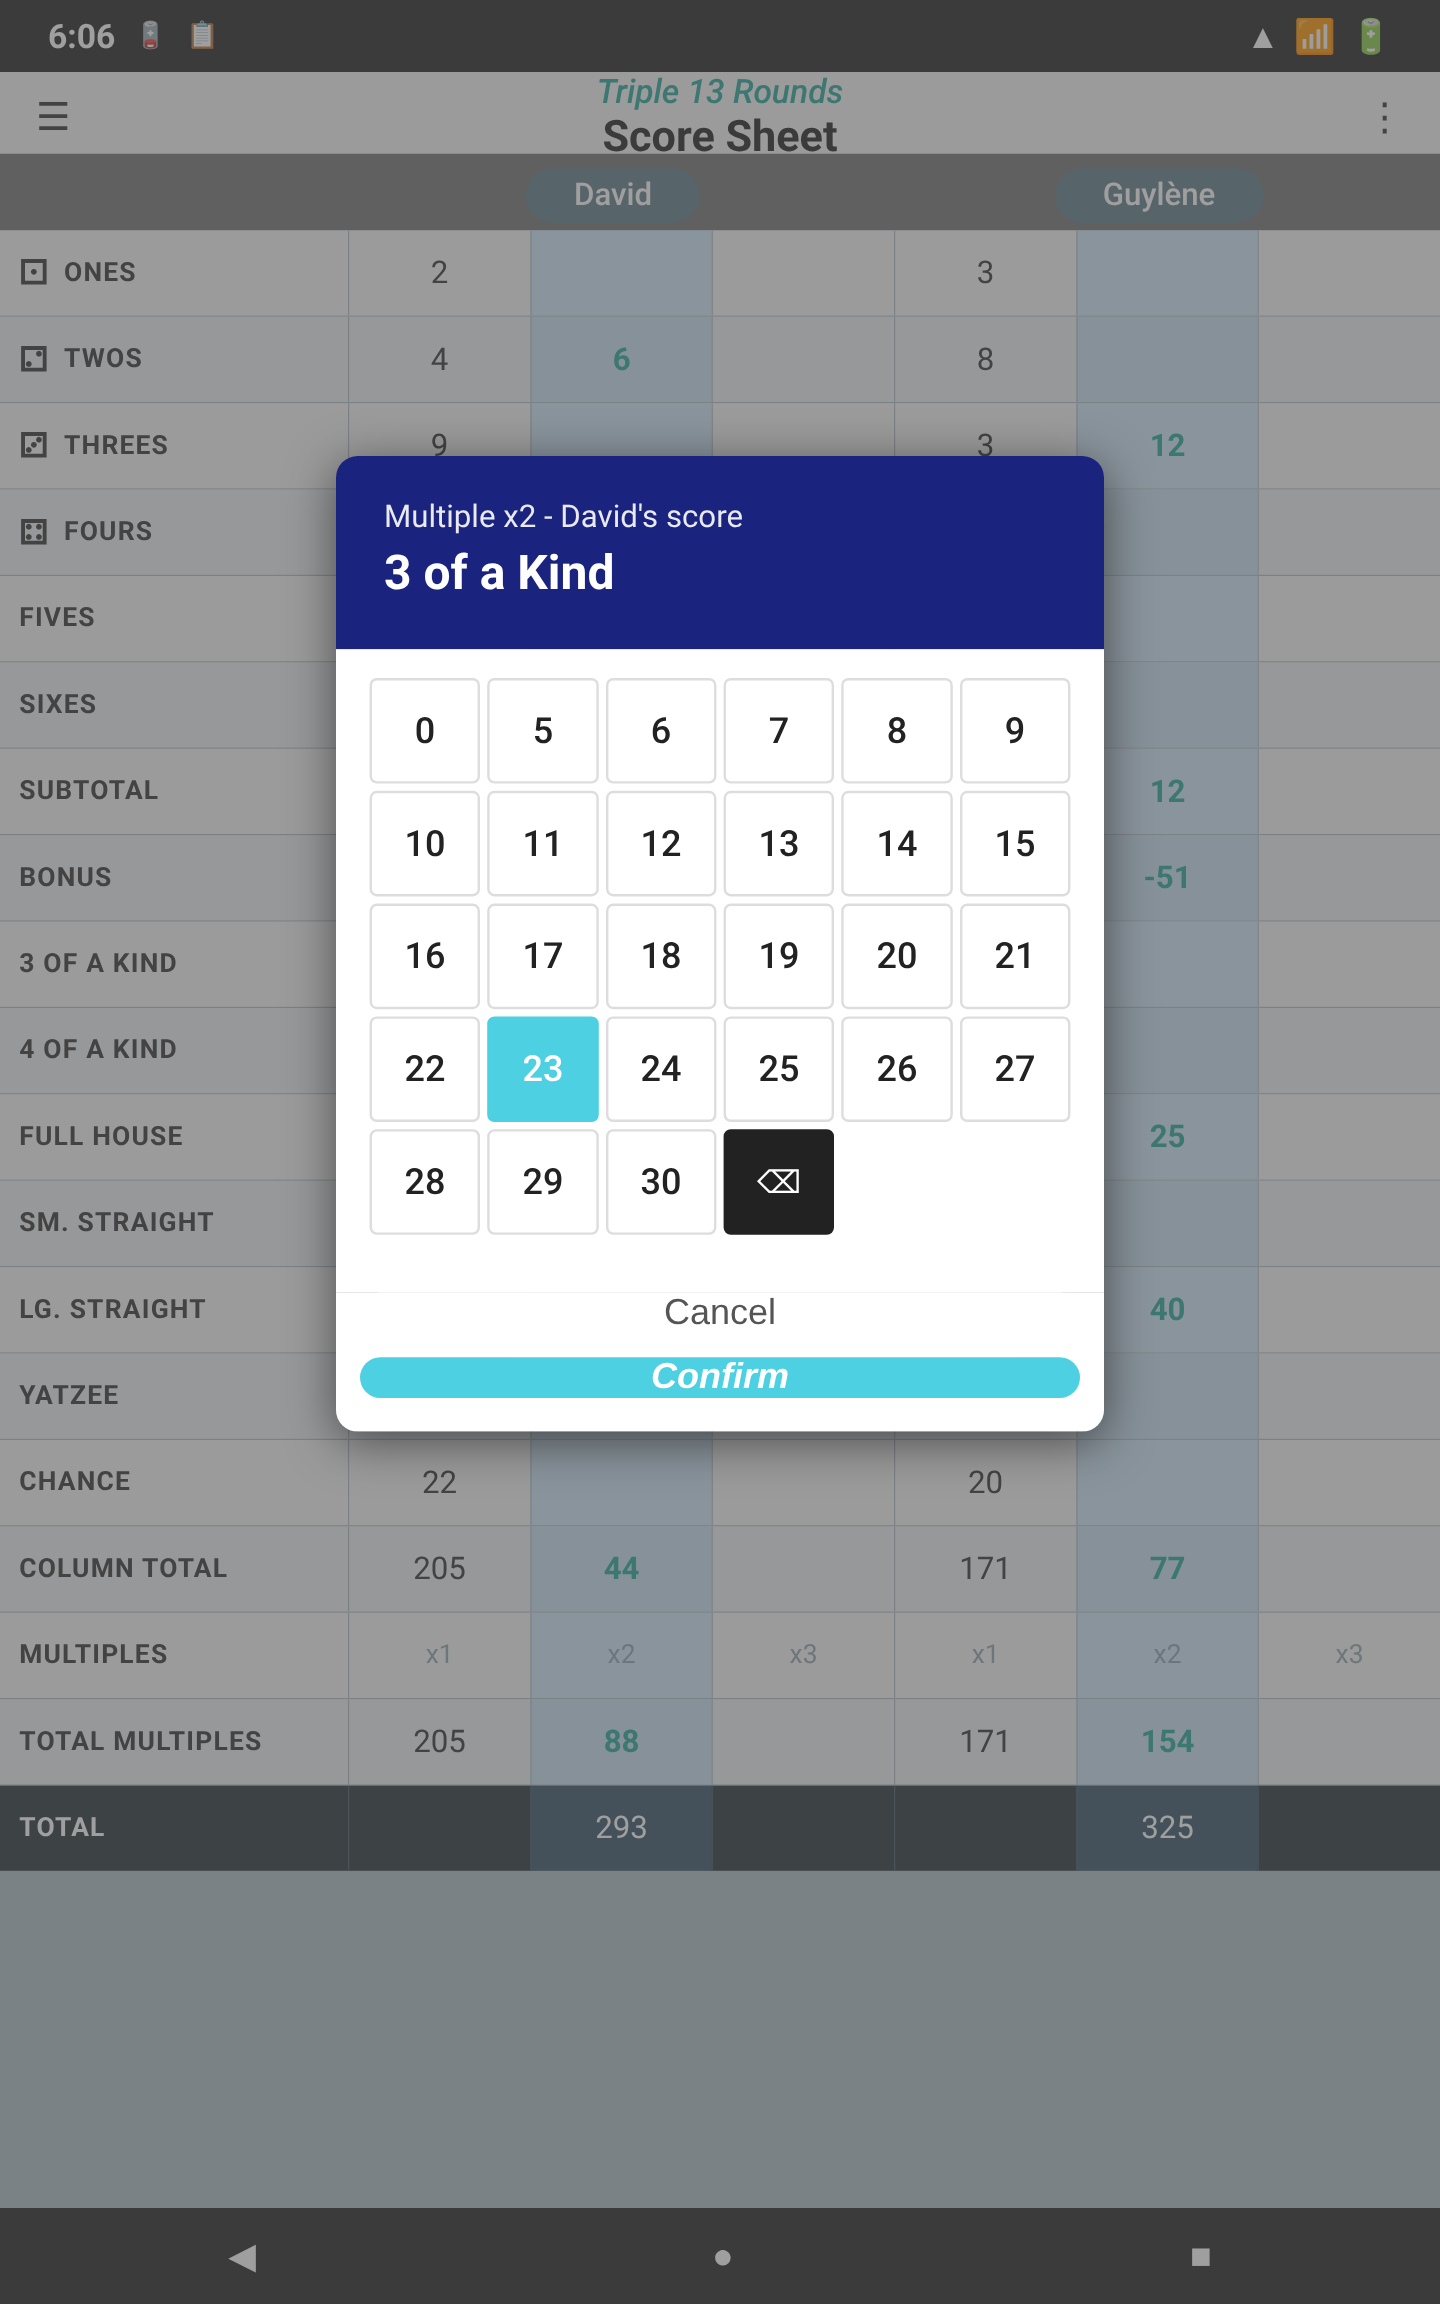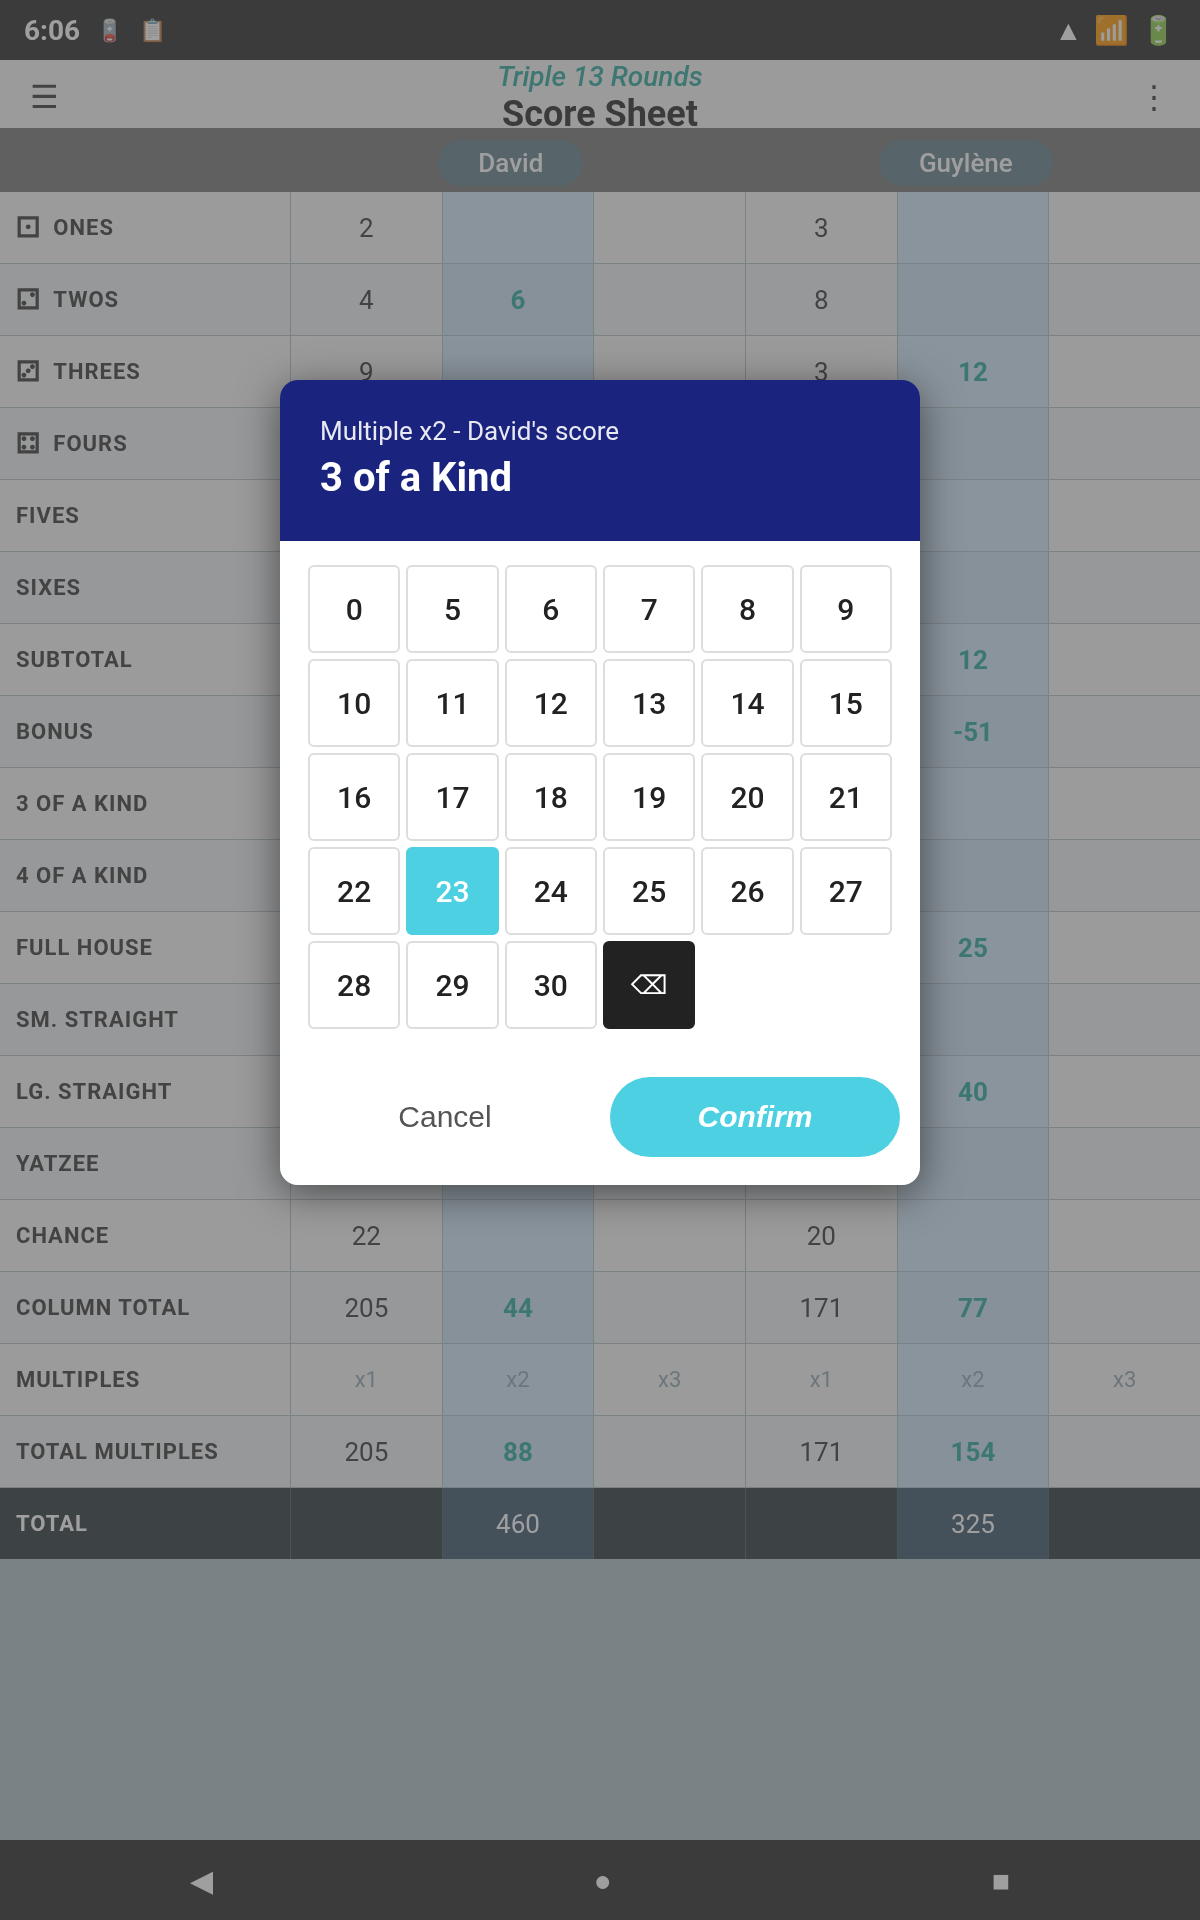--- a/index.html
+++ b/index.html
@@ -20,7 +20,7 @@
       display: flex;
       align-items: center;
       justify-content: space-between;
-      padding: 0 24px;
+      padding: 0 40px;
       color: white;
       font-size: 28px;
       font-weight: bold;

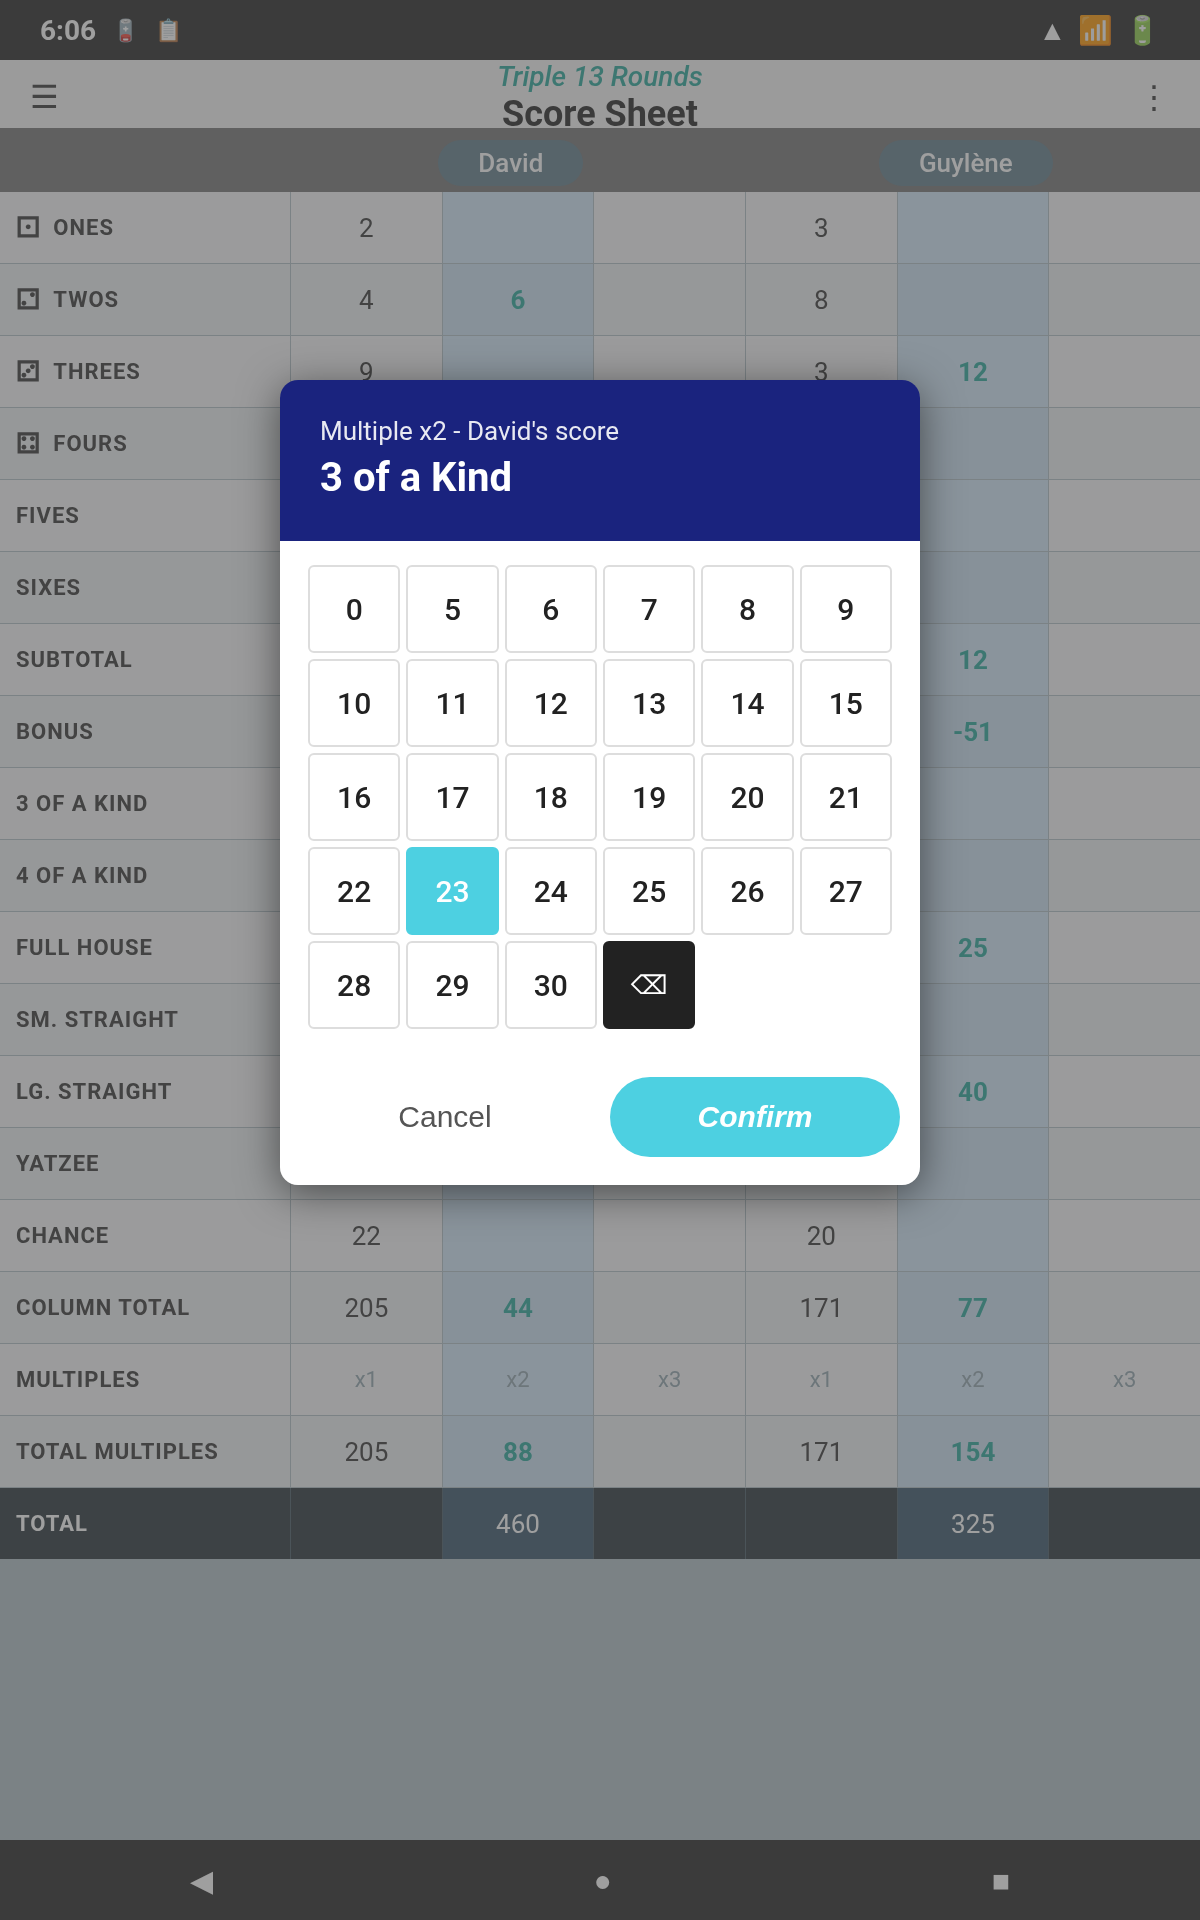--- a/index.html
+++ b/index.html
@@ -211,6 +211,7 @@
       padding: 0 20px 28px;
       gap: 20px;
       background: white;
+      flex-direction: column;
     }
     .btn-cancel {
       flex: 1;

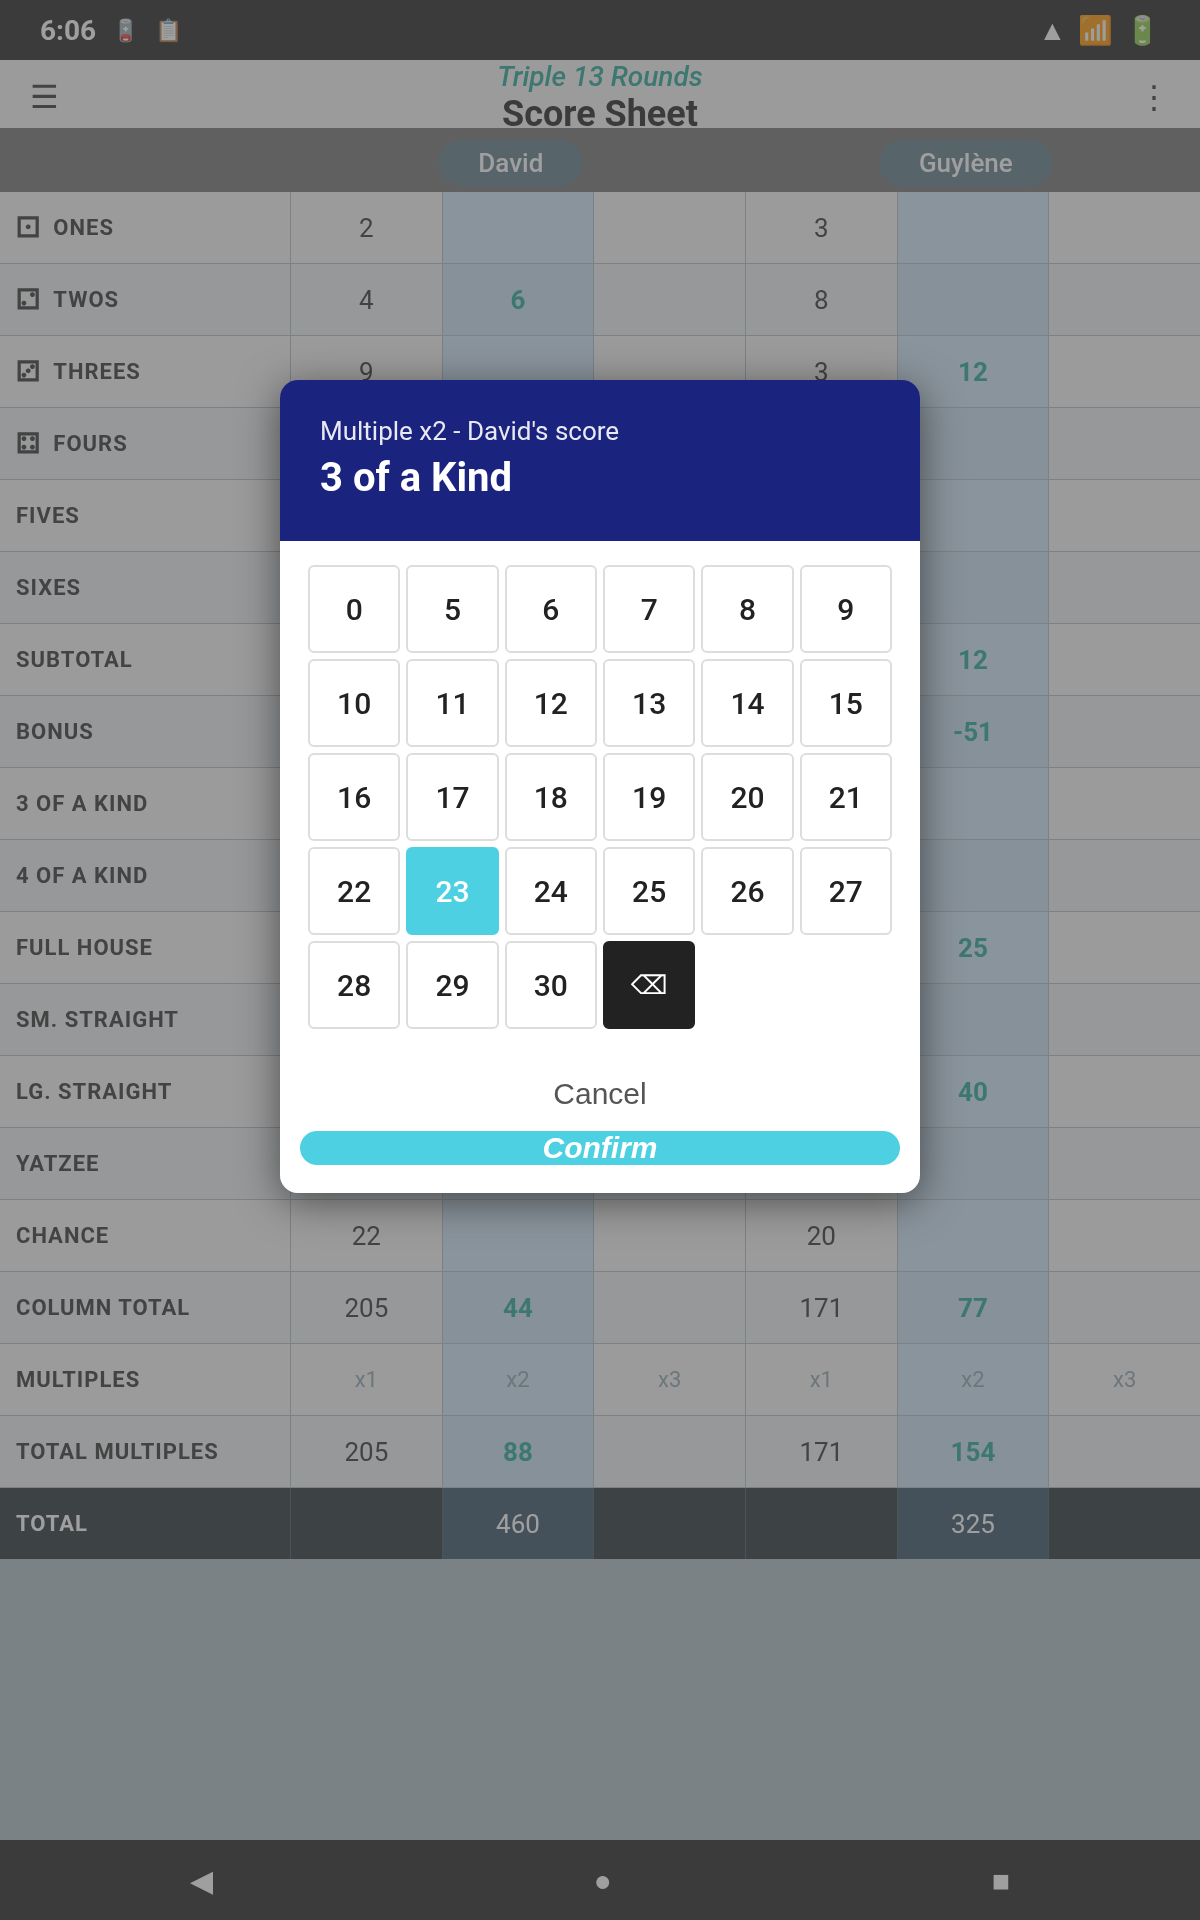--- a/index.html
+++ b/index.html
@@ -504,7 +504,7 @@
           <span>TOTAL</span>
         </div>
         <div class="score-cell"></div>
-        <div class="score-cell blue-col">460</div>
+        <div class="score-cell blue-col">293</div>
         <div class="score-cell"></div>
         <div class="score-cell"></div>
         <div class="score-cell blue-col">325</div>

